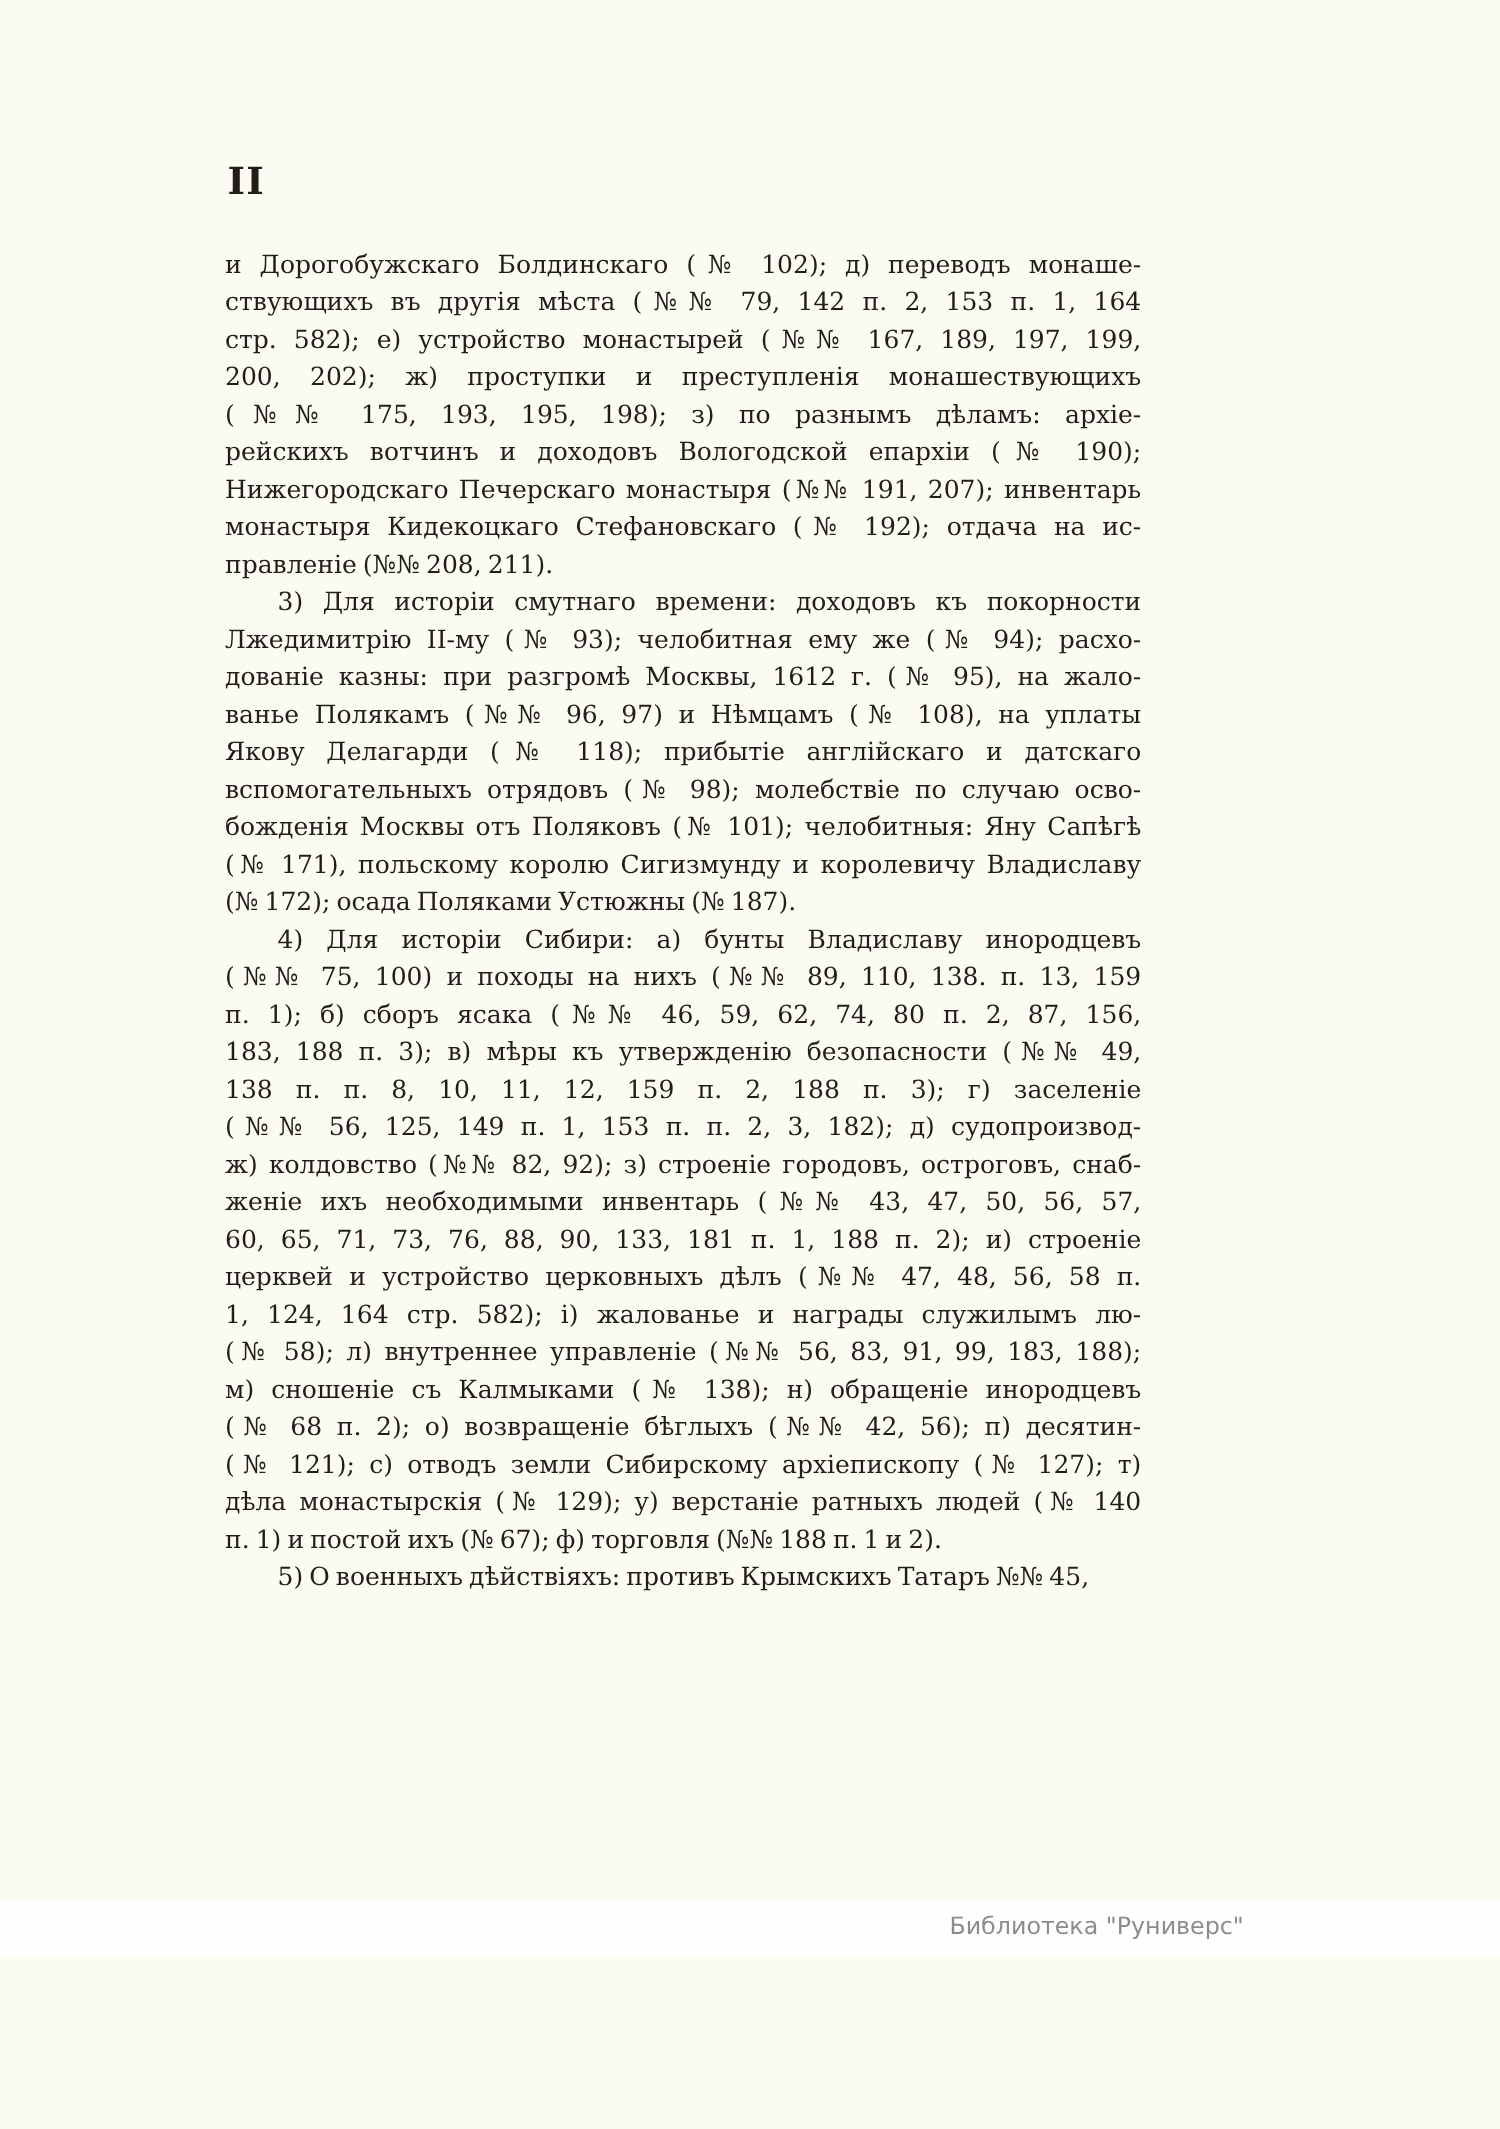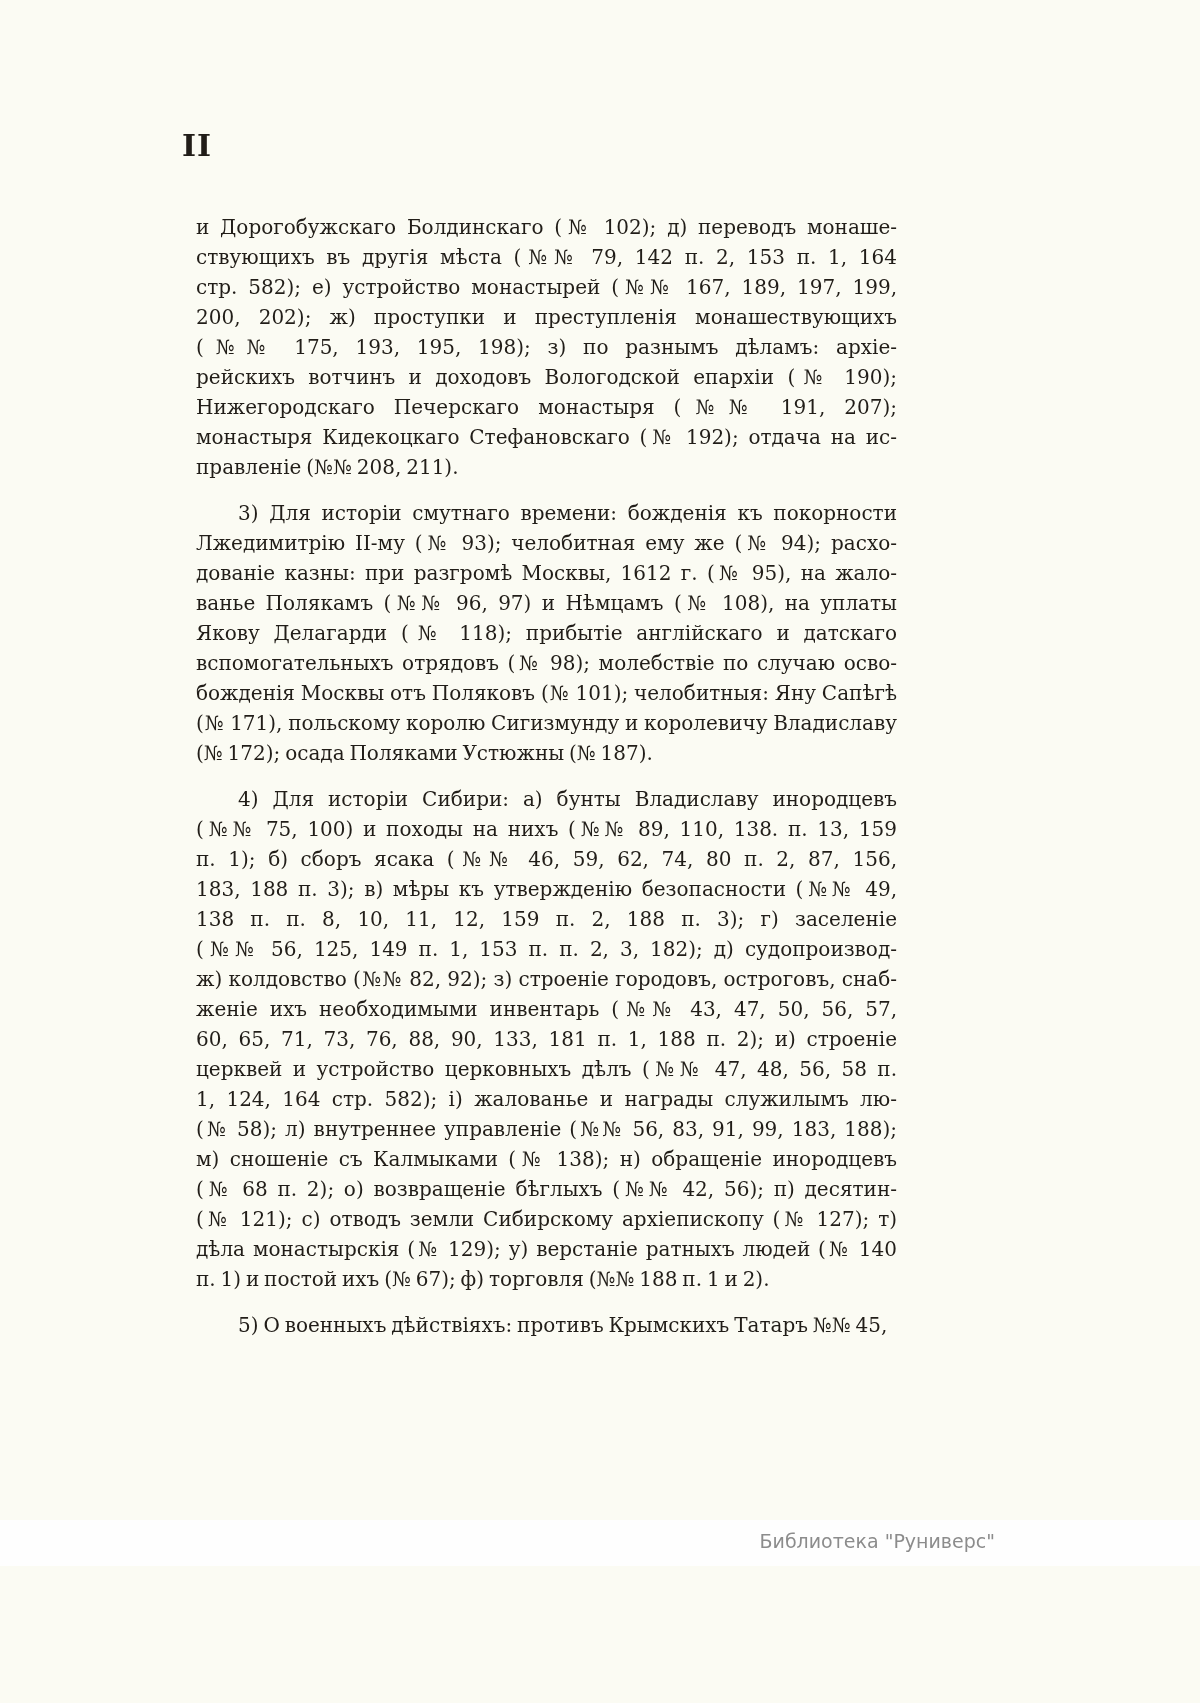--- a/index.html
+++ b/index.html
@@ -30,7 +30,7 @@
     font-size: 20px;
     line-height: 30px;
   }
-  .paragraph { margin: 16px; }
+  .paragraph { margin: 0; }
   .line {
     text-align: justify;
     text-align-last: justify;

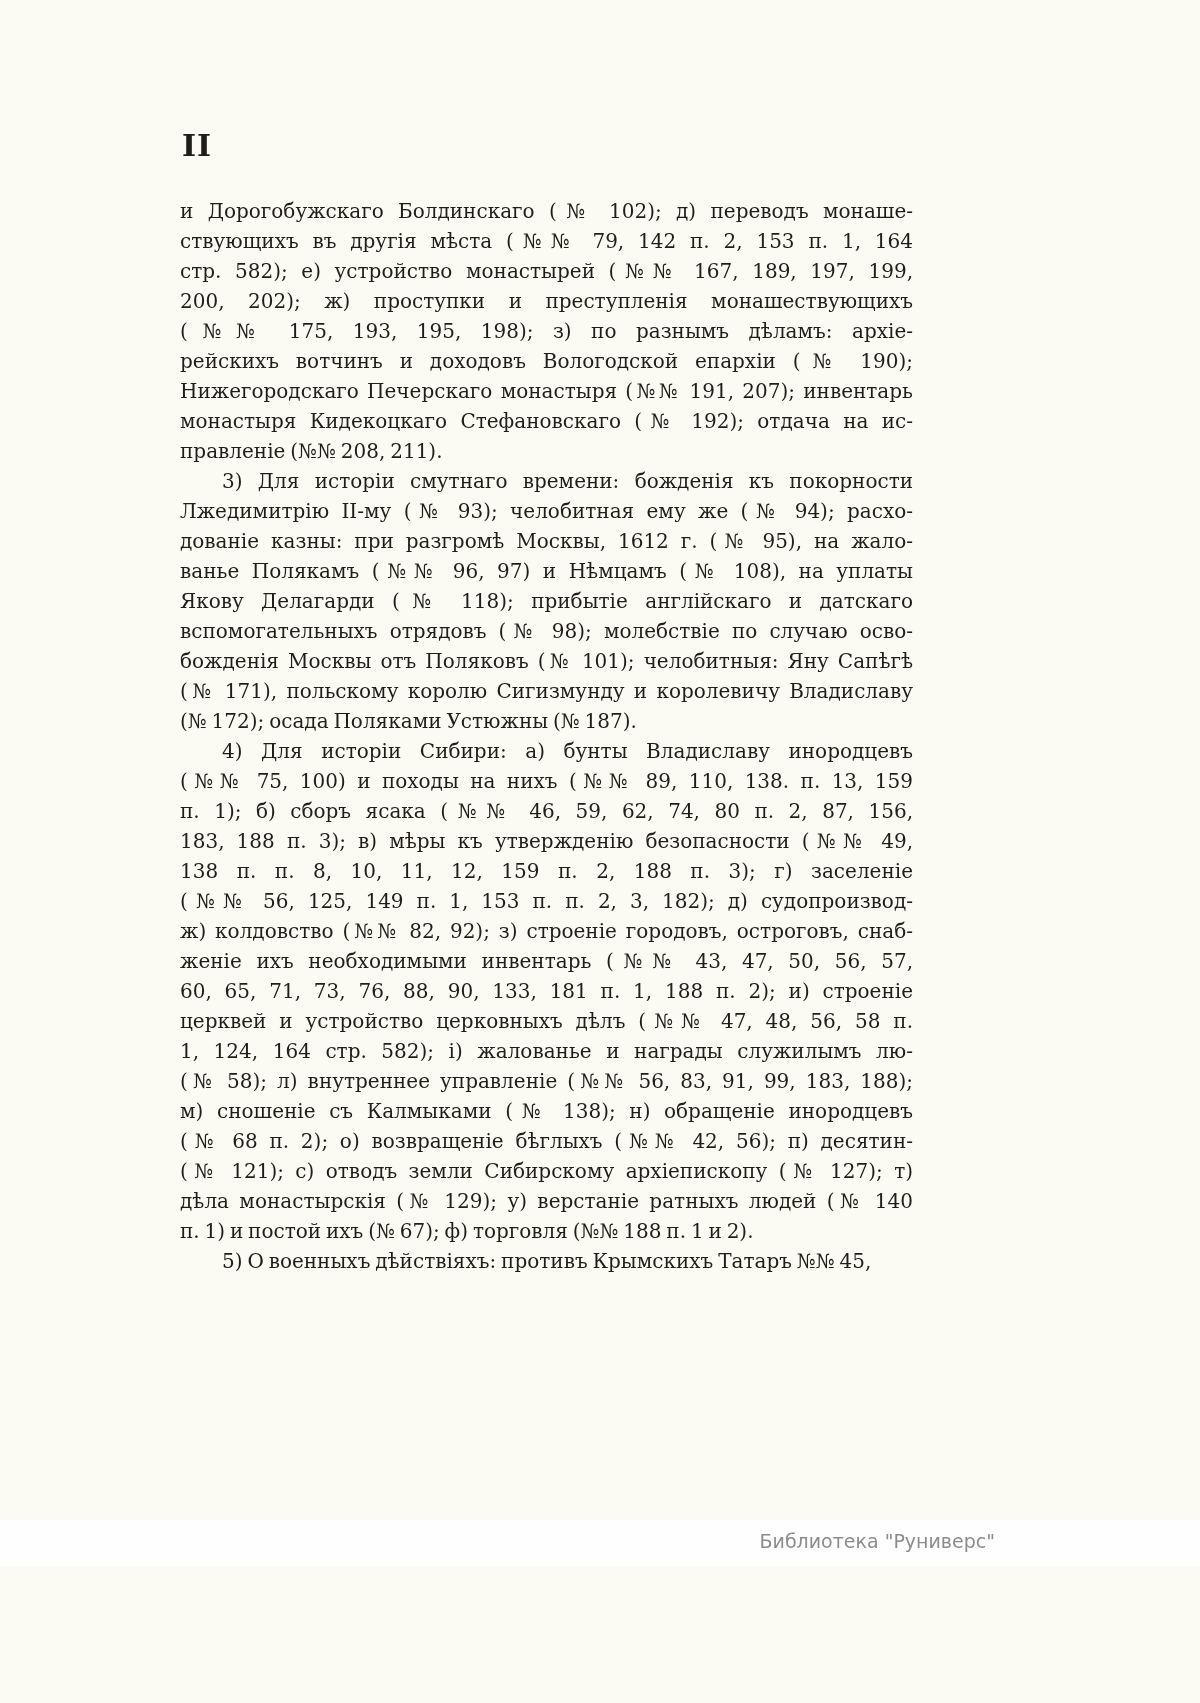--- a/index.html
+++ b/index.html
@@ -76,7 +76,7 @@
         <div class="line last"><span>правленіе (№№ 208, 211).</span></div>
       </div>
       <div class="paragraph">
-        <div class="line indent"><span>3) </span><span class="it">Для исторіи смутнаго времени:</span><span> божденія къ покорности</span></div>
+        <div class="line indent"><span>3) </span><span class="it">Для исторіи смутнаго времени:</span><span> доходовъ къ покорности</span></div>
         <div class="line"><span>Лжедимитрію II-му (№ 93); челобитная ему же (№ 94); расхо-</span></div>
         <div class="line"><span>дованіе казны: при разгромѣ Москвы, 1612 г. (№ 95), на жало-</span></div>
         <div class="line"><span>ванье Полякамъ (№№ 96, 97) и Нѣмцамъ (№ 108), на уплаты</span></div>

